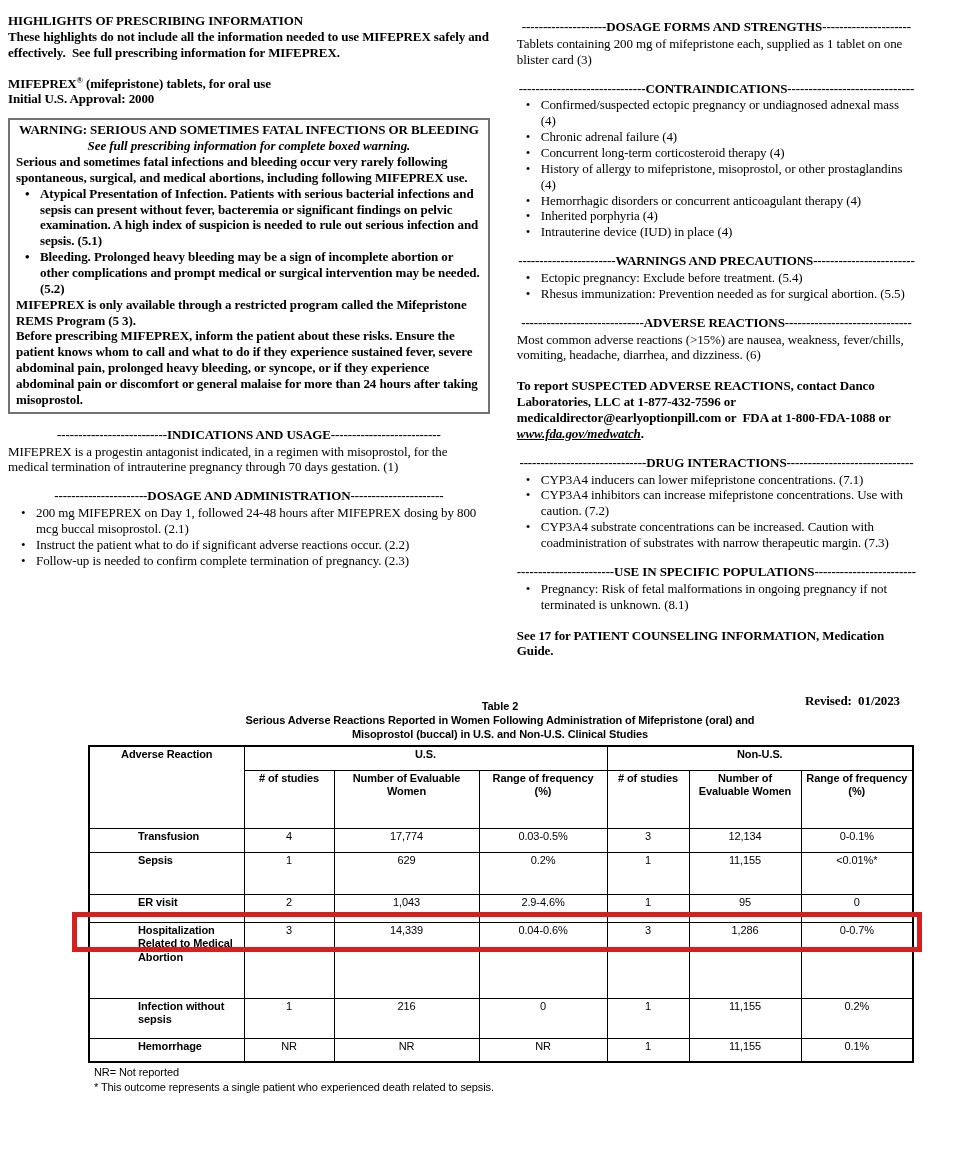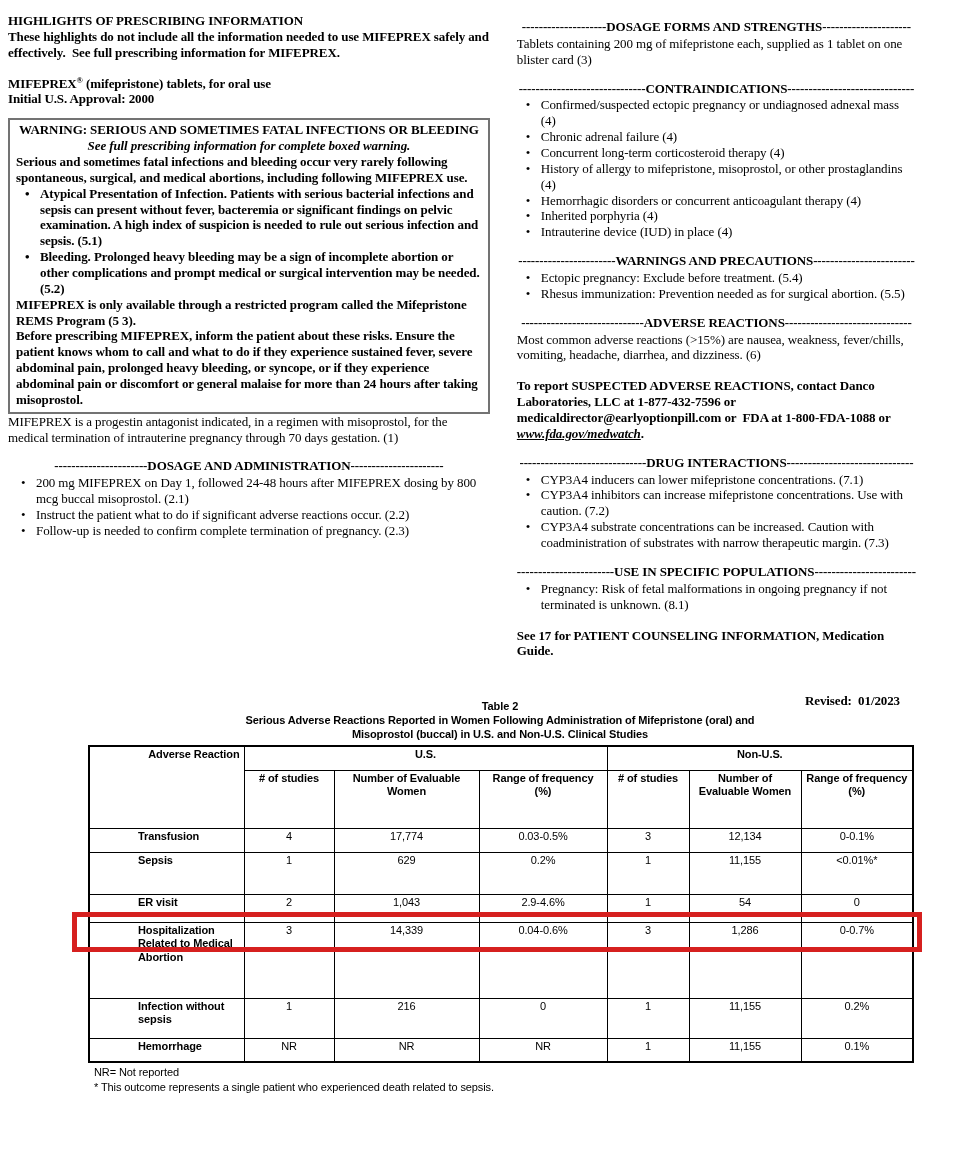--- a/index.html
+++ b/index.html
@@ -74,6 +74,7 @@
         <p>Before prescribing MIFEPREX, inform the patient about these risks. Ensure the patient knows whom to call and what to do if they experience sustained fever, severe abdominal pain, prolonged heavy bleeding, or syncope, or if they experience abdominal pain or discomfort or general malaise for more than 24 hours after taking misoprostol.</p>
       </div>
 
+      <div class="sec-h">--------------------------INDICATIONS AND USAGE--------------------------</div>
       <p>MIFEPREX is a progestin antagonist indicated, in a regimen with misoprostol, for the medical termination of intrauterine pregnancy through 70 days gestation. (1)</p>
 
       <div class="sec-h">----------------------DOSAGE AND ADMINISTRATION----------------------</div>

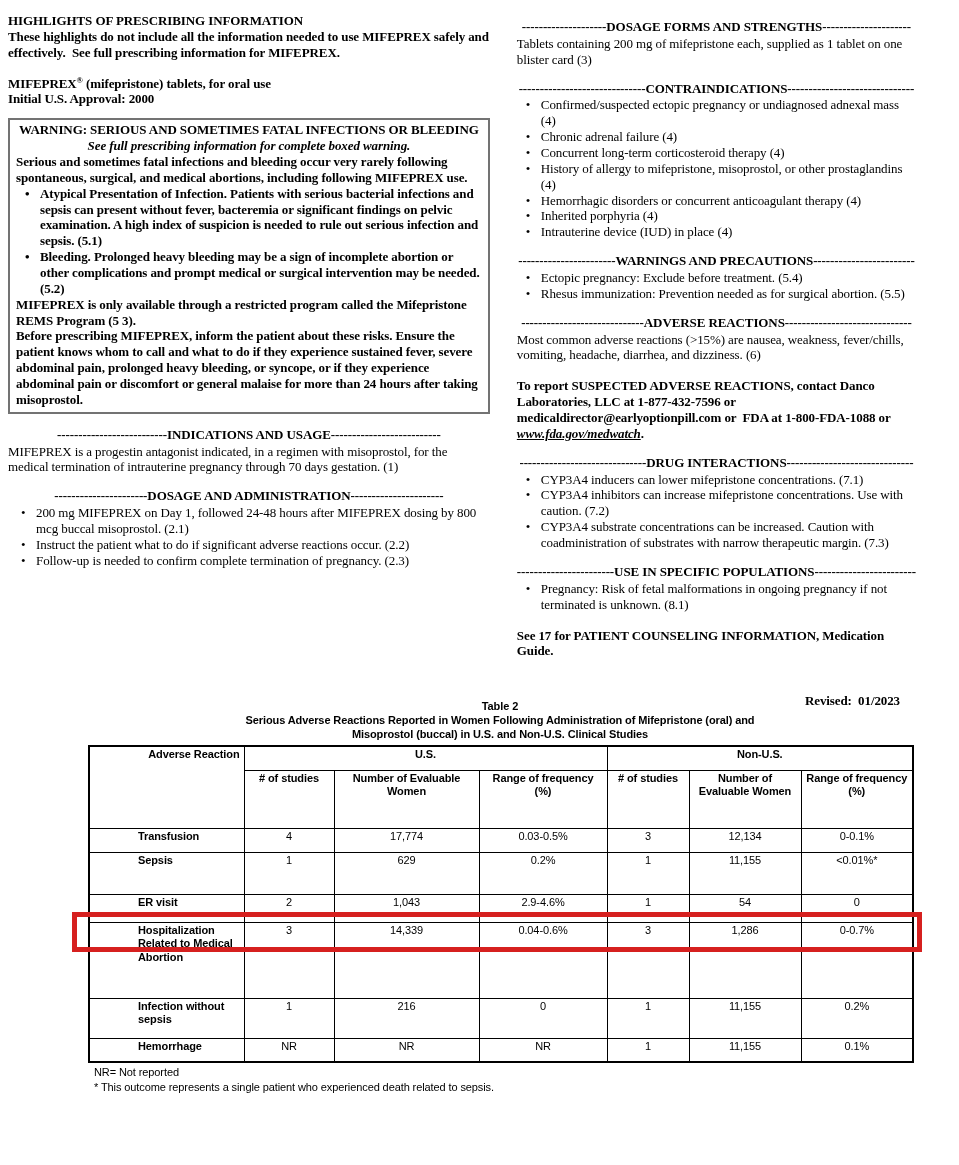--- a/index.html
+++ b/index.html
@@ -43,7 +43,7 @@
   table { border-collapse:collapse; width:824px; table-layout:fixed; border:2px solid #000; }
   th, td { border:1.5px solid #000; padding:1px 4px; vertical-align:top; overflow:hidden; }
   th { font-weight:bold; text-align:center; }
-  th.rowhead { text-align:right; vertical-align:top; }
+  th.rowhead { text-align:center; vertical-align:top; }
   td.name { font-weight:bold; text-align:left;padding-left:48px; }
   td.val { text-align:center; }
   .fn { margin-top:3px; padding-left:6px; }

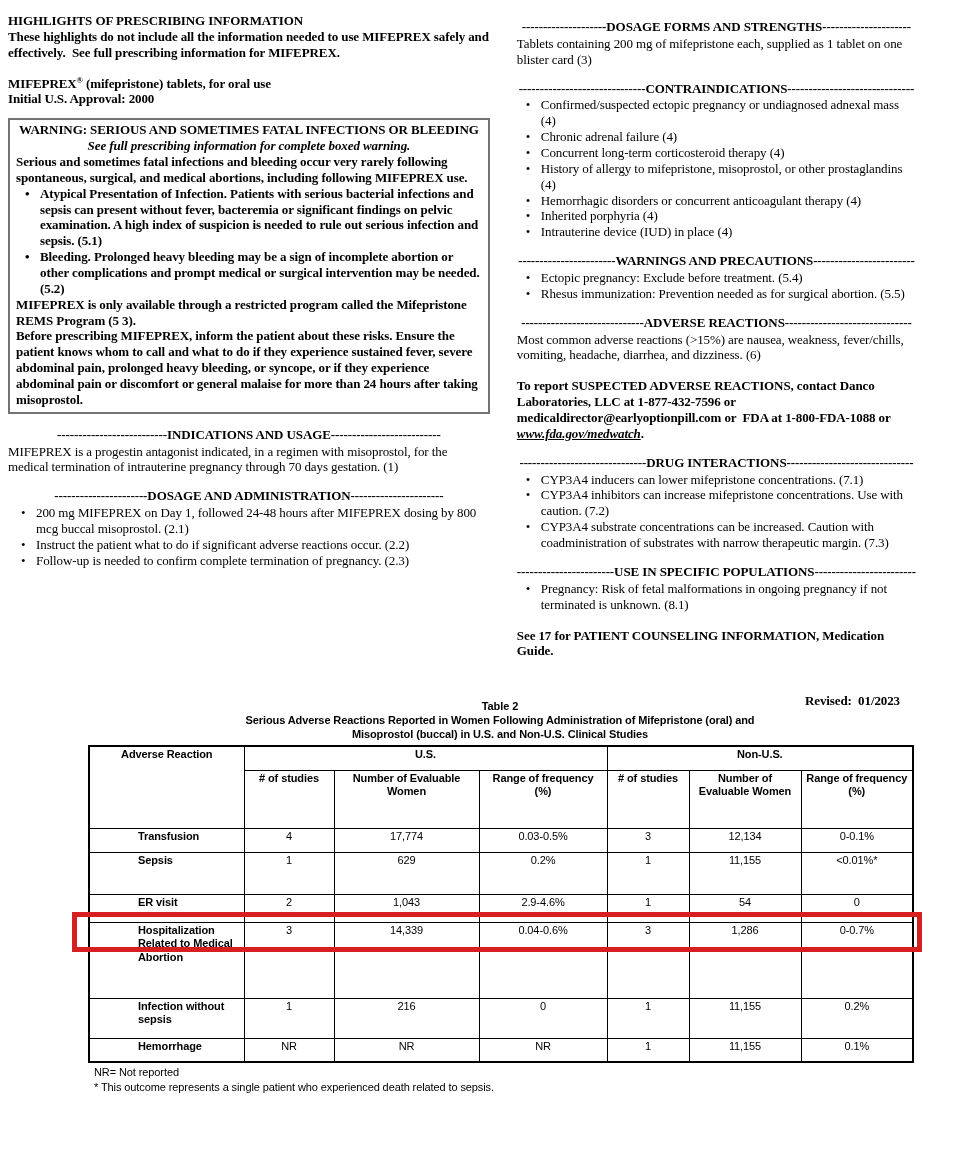--- a/index.html
+++ b/index.html
@@ -179,7 +179,7 @@
         <td class="val">1,043</td>
         <td class="val">2.9-4.6%</td>
         <td class="val">1</td>
-        <td class="val">54</td>
+        <td class="val">95</td>
         <td class="val">0</td>
       </tr>
       <tr style="height:76px">

